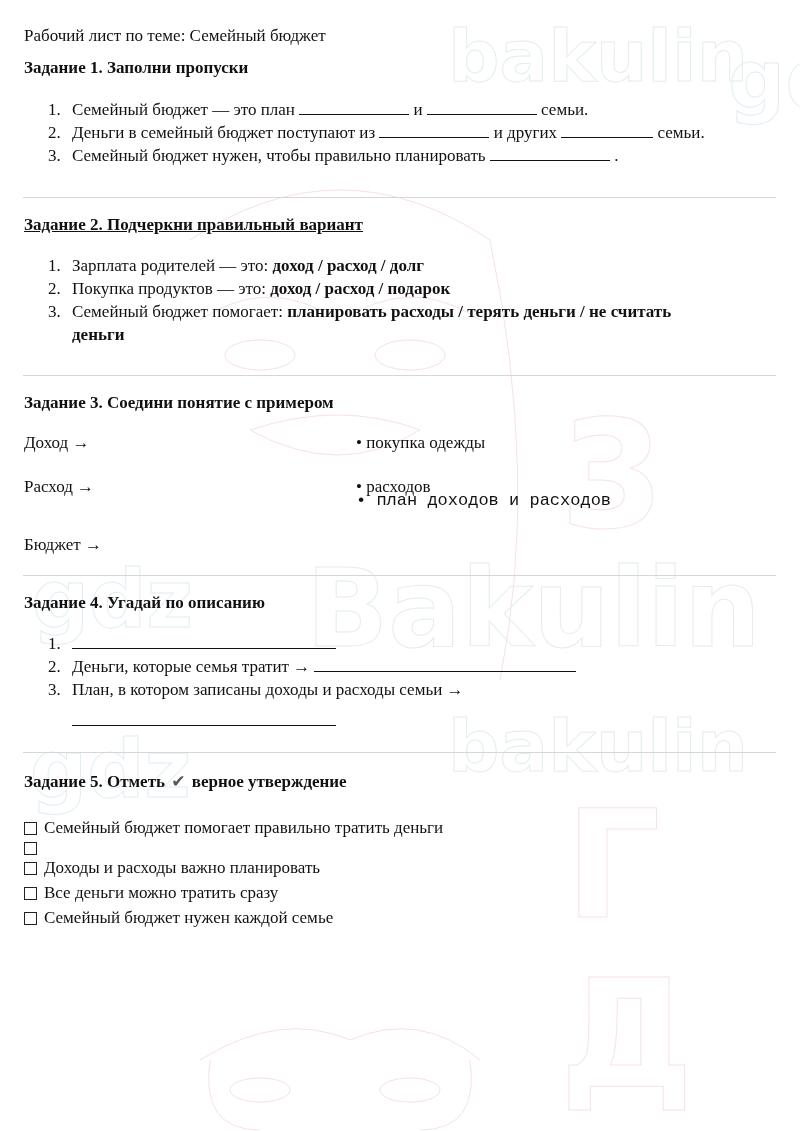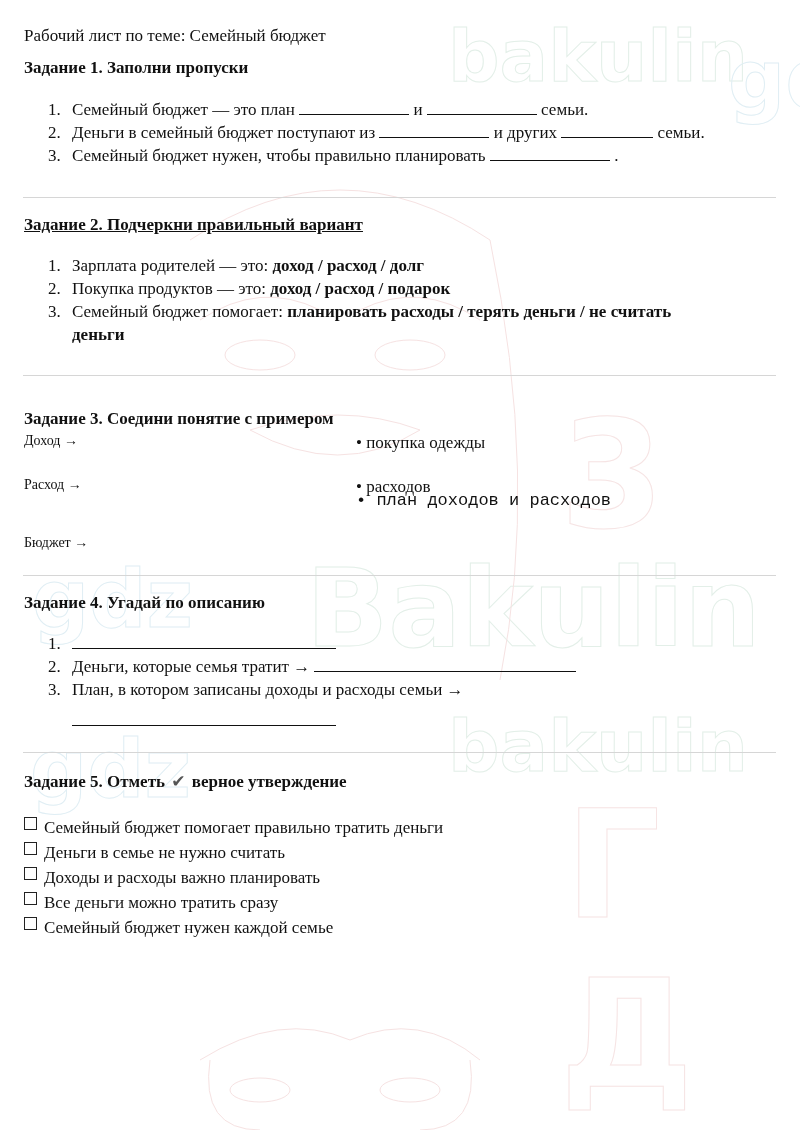--- a/index.html
+++ b/index.html
@@ -110,7 +110,7 @@
 
   <div class="divider" style="top:375px;"></div>
 
-  <div class="task-h" style="top:393px;margin-top:16px;">Задание 3. Соедини понятие с примером</div>
+  <div class="task-h" style="top:393px;">Задание 3. Соедини понятие с примером</div>
   <div class="match-left" style="top:433px;">Доход →</div>
   <div class="match-left" style="top:477px;font-family:Liberation Serif, serif;">Расход →</div>
   <div class="match-left" style="top:535px;">Бюджет →</div>

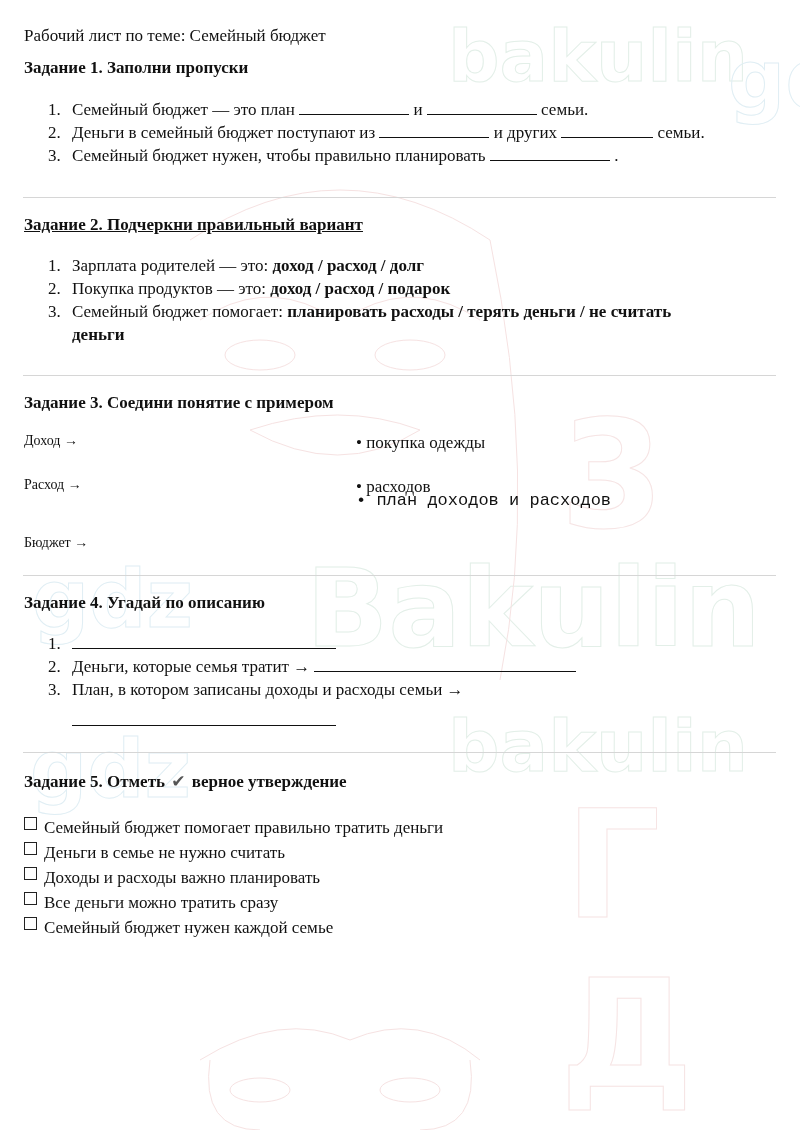--- a/index.html
+++ b/index.html
@@ -20,7 +20,7 @@
     .olist li .num { position: absolute; left: 0; top: 0; }
     .blank { display: inline-block; border-bottom: 1px solid #111; height: 14px; vertical-align: baseline; }
     .divider { position: absolute; left: 23px; width: 753px; height: 0; border-top: 1.5px solid #d6d6d6; }
-    .match-left { position: absolute; left: 24px; font-size: 14px; }
+    .match-left { position: absolute; left: 24px; font-size: 17px; }
     .match-right { position: absolute; left: 356px; font-size: 17px; }
     .check-list { position: absolute; left: 24px; font-size: 17px; line-height: 25px; }
     .check-item { display: flex; }

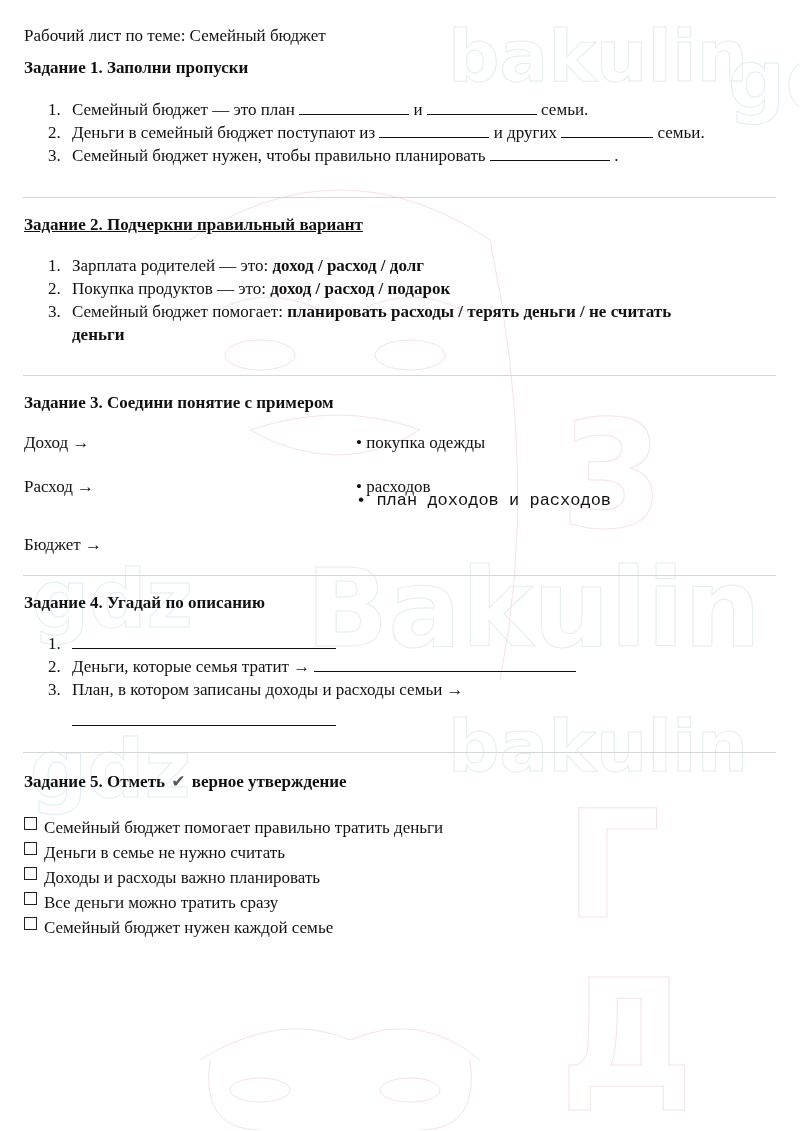--- a/index.html
+++ b/index.html
@@ -23,7 +23,7 @@
     .match-left { position: absolute; left: 24px; font-size: 17px; }
     .match-right { position: absolute; left: 356px; font-size: 17px; }
     .check-list { position: absolute; left: 24px; font-size: 17px; line-height: 25px; }
-    .check-item { display: flex; }
+    .check-item { display: flex; align-items: center; }
     .box { display: inline-block; width: 11px; height: 11px; border: 1.2px solid #222; margin-right: 7px; margin-top: 2px; }
     .checkmark { color: #555; font-weight: normal; font-size: 17px; margin: 0 2px; }
     b { font-weight: bold; margin-top: 24px; }

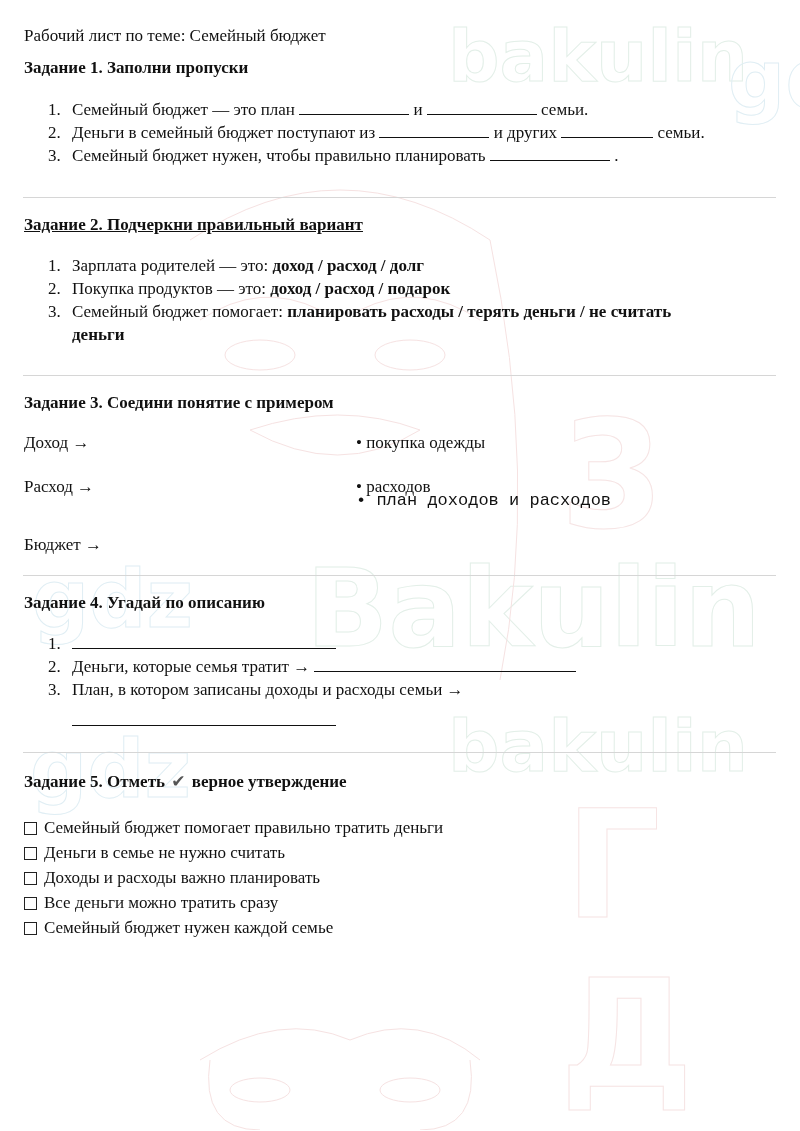--- a/index.html
+++ b/index.html
@@ -153,7 +153,6 @@
     </div>
     <div class="check-item">
       <span class="box"></span>
-      <span>Деньги в семье не нужно считать</span>
     </div>
     <div class="check-item">
       <span class="box"></span>

